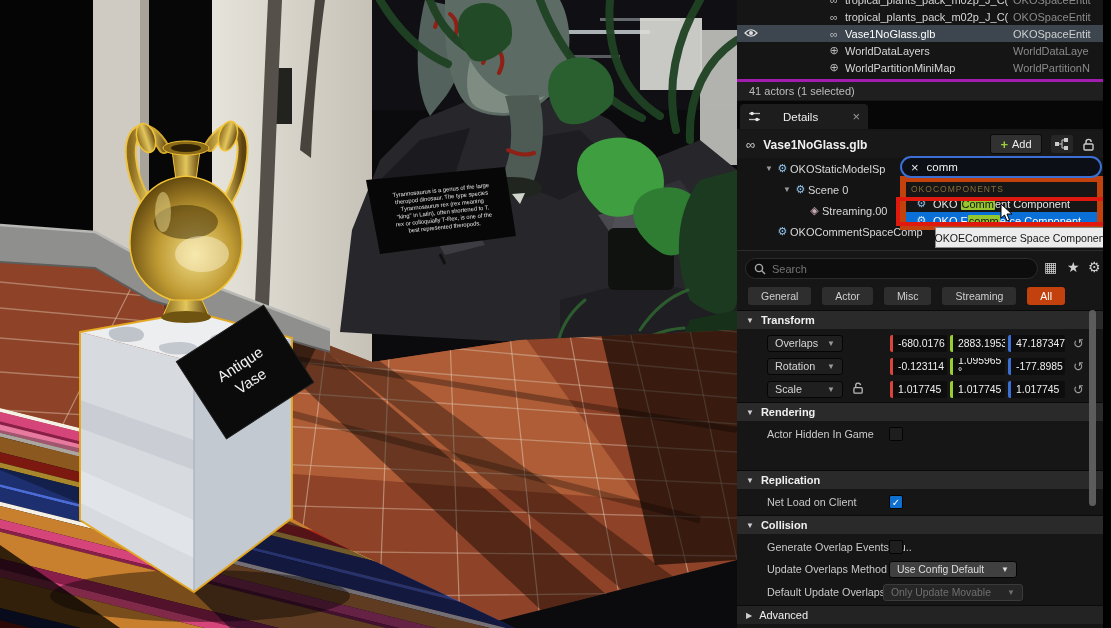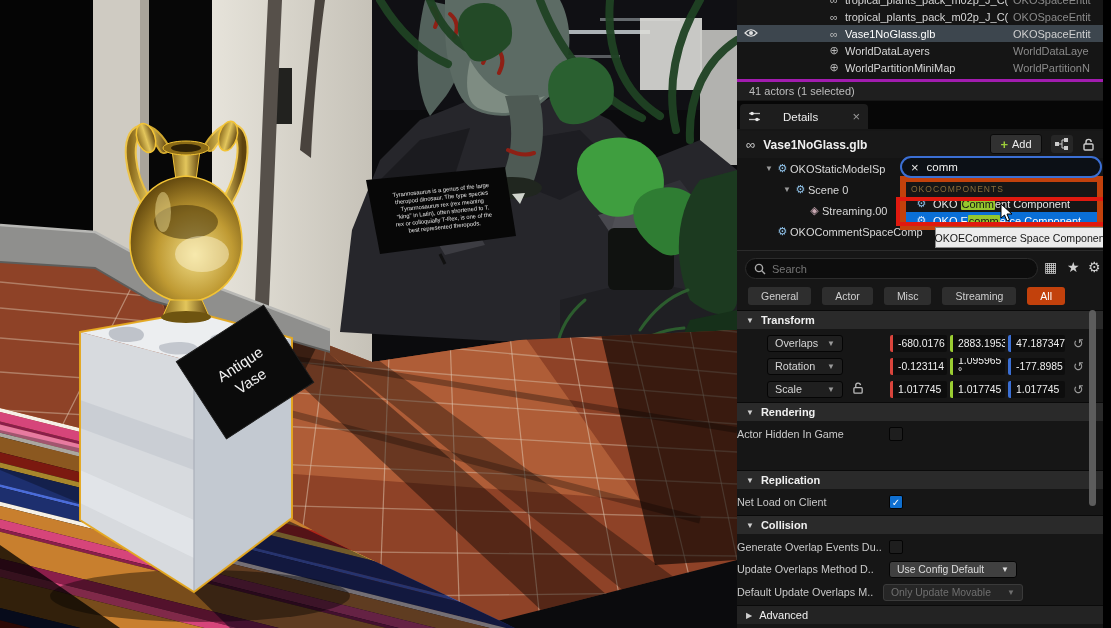--- a/index.html
+++ b/index.html
@@ -64,7 +64,7 @@
   .sec-header { position:absolute; left:0; width:366px; height:19px; background:#2a2a2a; border-top:1px solid #0a0a0a; display:flex; align-items:center; gap:7px; padding-left:9px; color:#efefef; font-weight:bold; font-size:11px; }
   .sec-arrow { font-size:8px; color:#cfcfcf; }
   .p-row { position:absolute; left:0; width:366px; height:20px; display:flex; align-items:center; color:#c9c9c9; font-size:10.8px; }
-  .p-label { }
+  .p-label { margin-left:30px; }
   .axis-pill { position:absolute; left:30px; width:76px; height:17px; background:#1f1f1f; border:1px solid #050505; border-radius:3px; display:flex; align-items:center; justify-content:space-between; padding:0 7px; color:#d6d6d6; }
   .axis-pill .chev { font-size:8px; color:#9a9a9a; }
   .vbox { position:absolute; height:17px; background:#0d0d0d; border-radius:2px; display:flex; align-items:center; color:#efefef; font-size:10.4px; overflow:hidden; }

